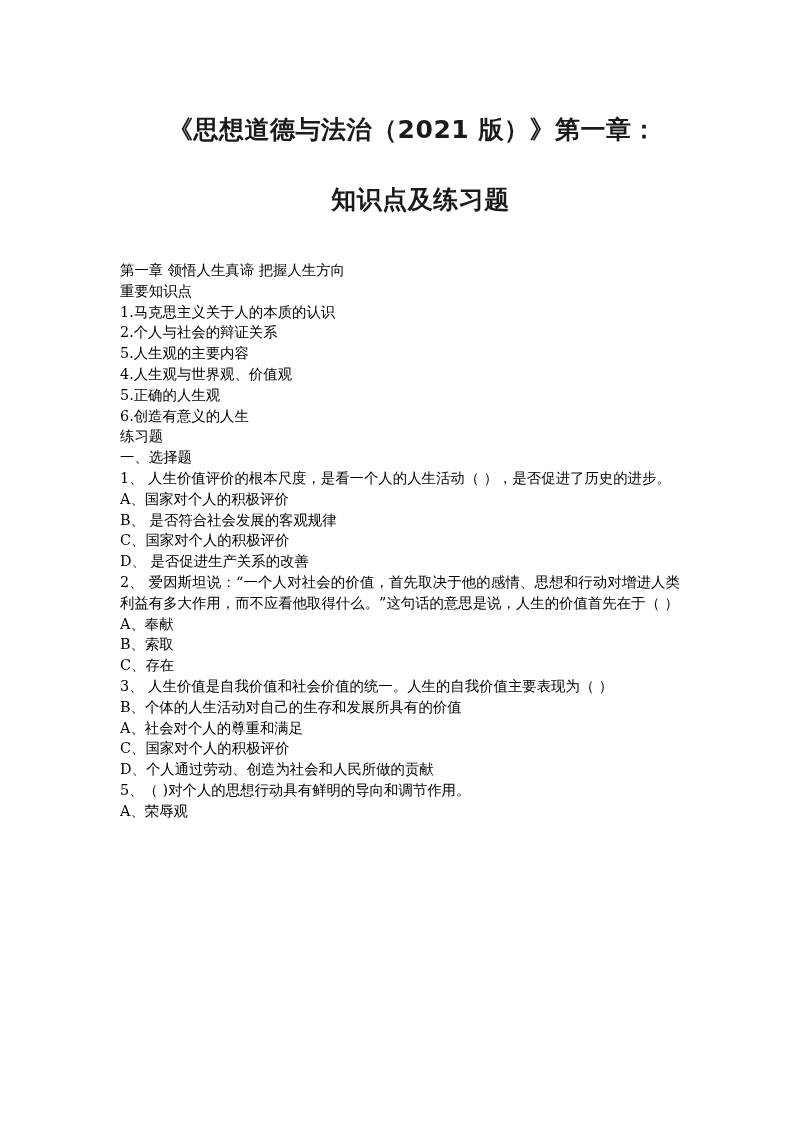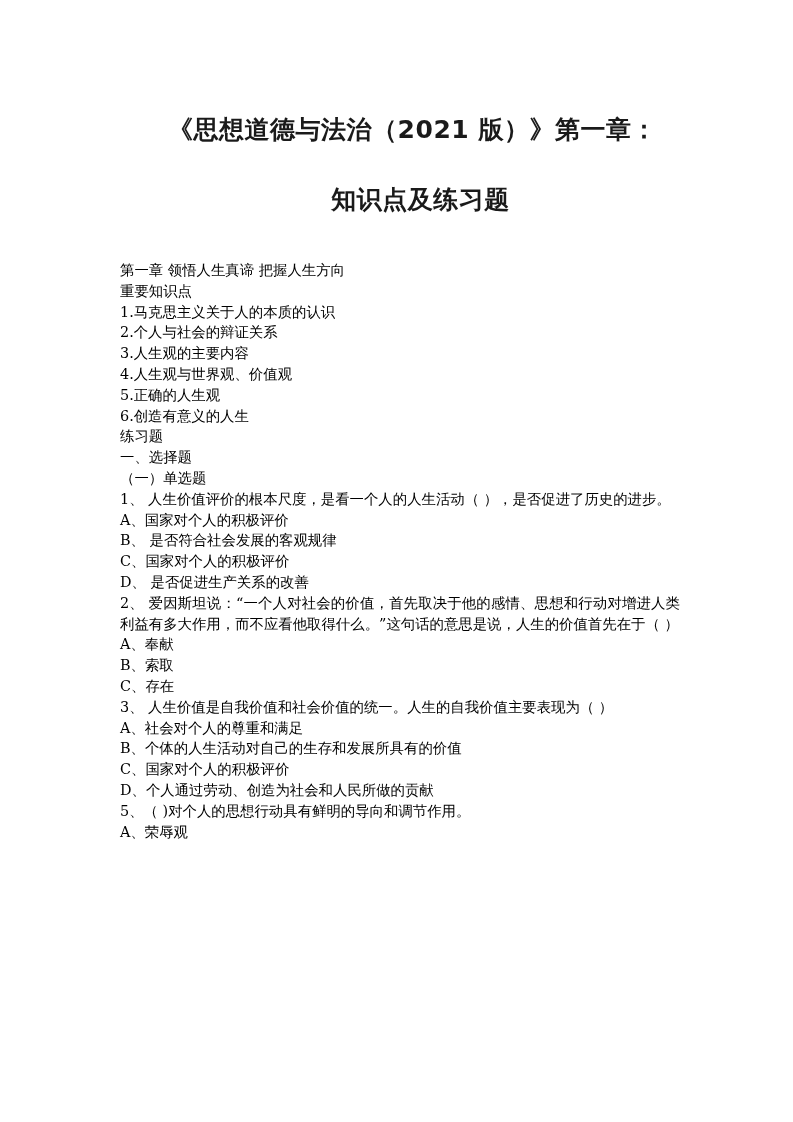--- a/index.html
+++ b/index.html
@@ -72,7 +72,7 @@
     <div>
       <span class="line">1.马克思主义关于人的本质的认识</span>
       <span class="line">2.个人与社会的辩证关系</span>
-      <span class="line">3.人生观的主要内容</span>
+      <span class="line">5.人生观的主要内容</span>
       <span class="line">4.人生观与世界观、价值观</span>
       <span class="line">5.正确的人生观</span>
       <span class="line">6.创造有意义的人生</span>

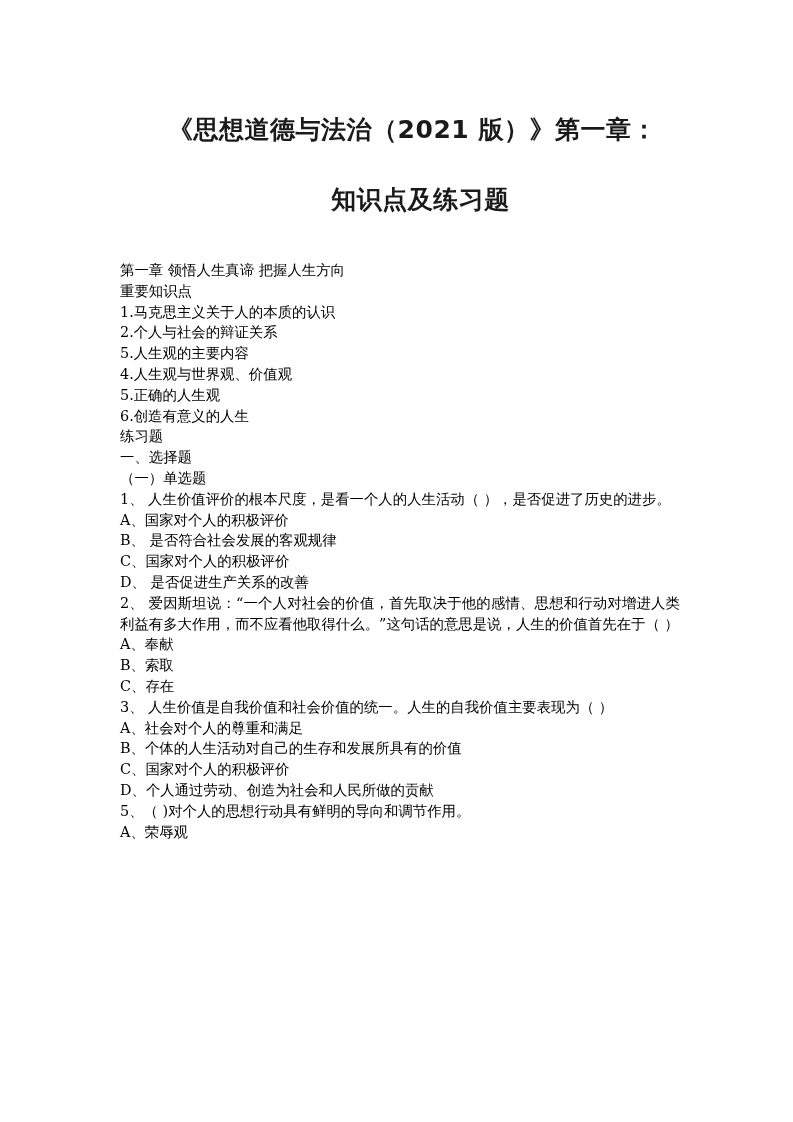--- a/index.html
+++ b/index.html
@@ -80,7 +80,6 @@
 
     <span class="line">练习题</span>
     <span class="line">一、选择题</span>
-    <span class="line">（一）单选题</span>
 
     <div>
       <span class="para">1、  人生价值评价的根本尺度，是看一个人的人生活动（    ），是否促进了历史的进步。</span>

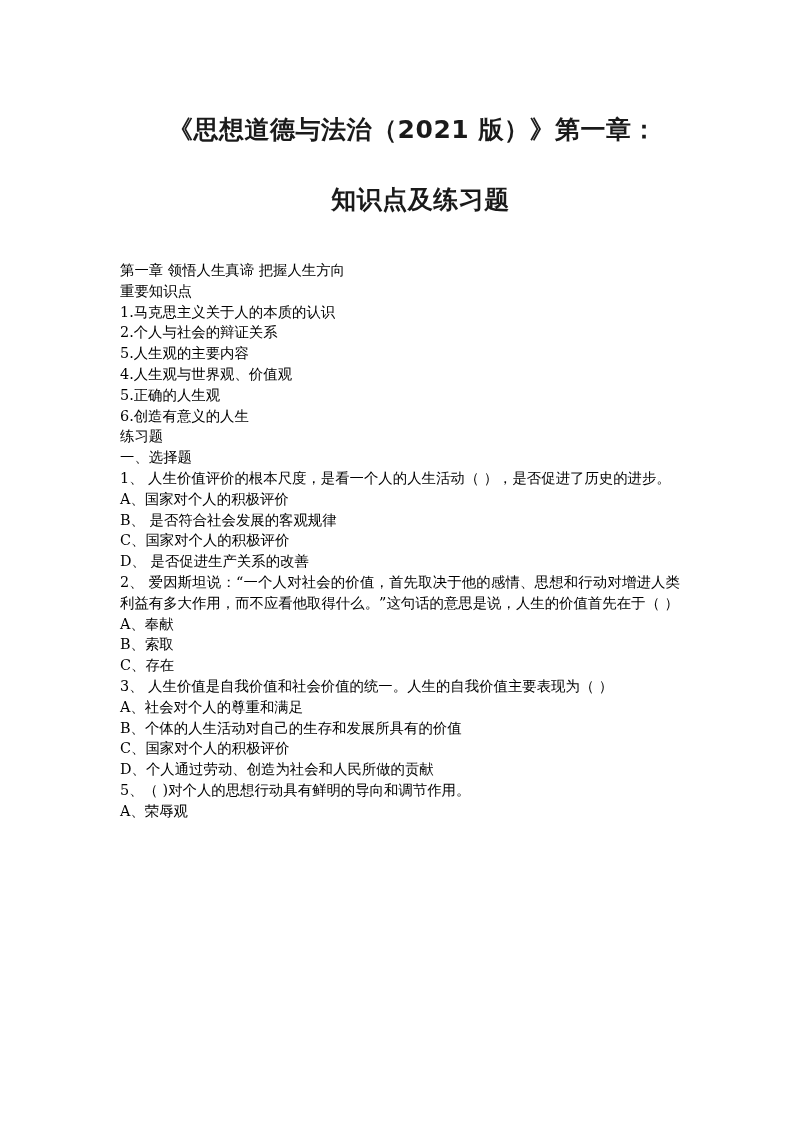--- a/index.html
+++ b/index.html
@@ -98,8 +98,8 @@
 
     <div>
       <span class="para">3、  人生价值是自我价值和社会价值的统一。人生的自我价值主要表现为（    ）</span>
+      <span class="line">B、个体的人生活动对自己的生存和发展所具有的价值</span>
       <span class="line">A、社会对个人的尊重和满足</span>
-      <span class="line">B、个体的人生活动对自己的生存和发展所具有的价值</span>
       <span class="line">C、国家对个人的积极评价</span>
       <span class="line">D、个人通过劳动、创造为社会和人民所做的贡献</span>
     </div>

